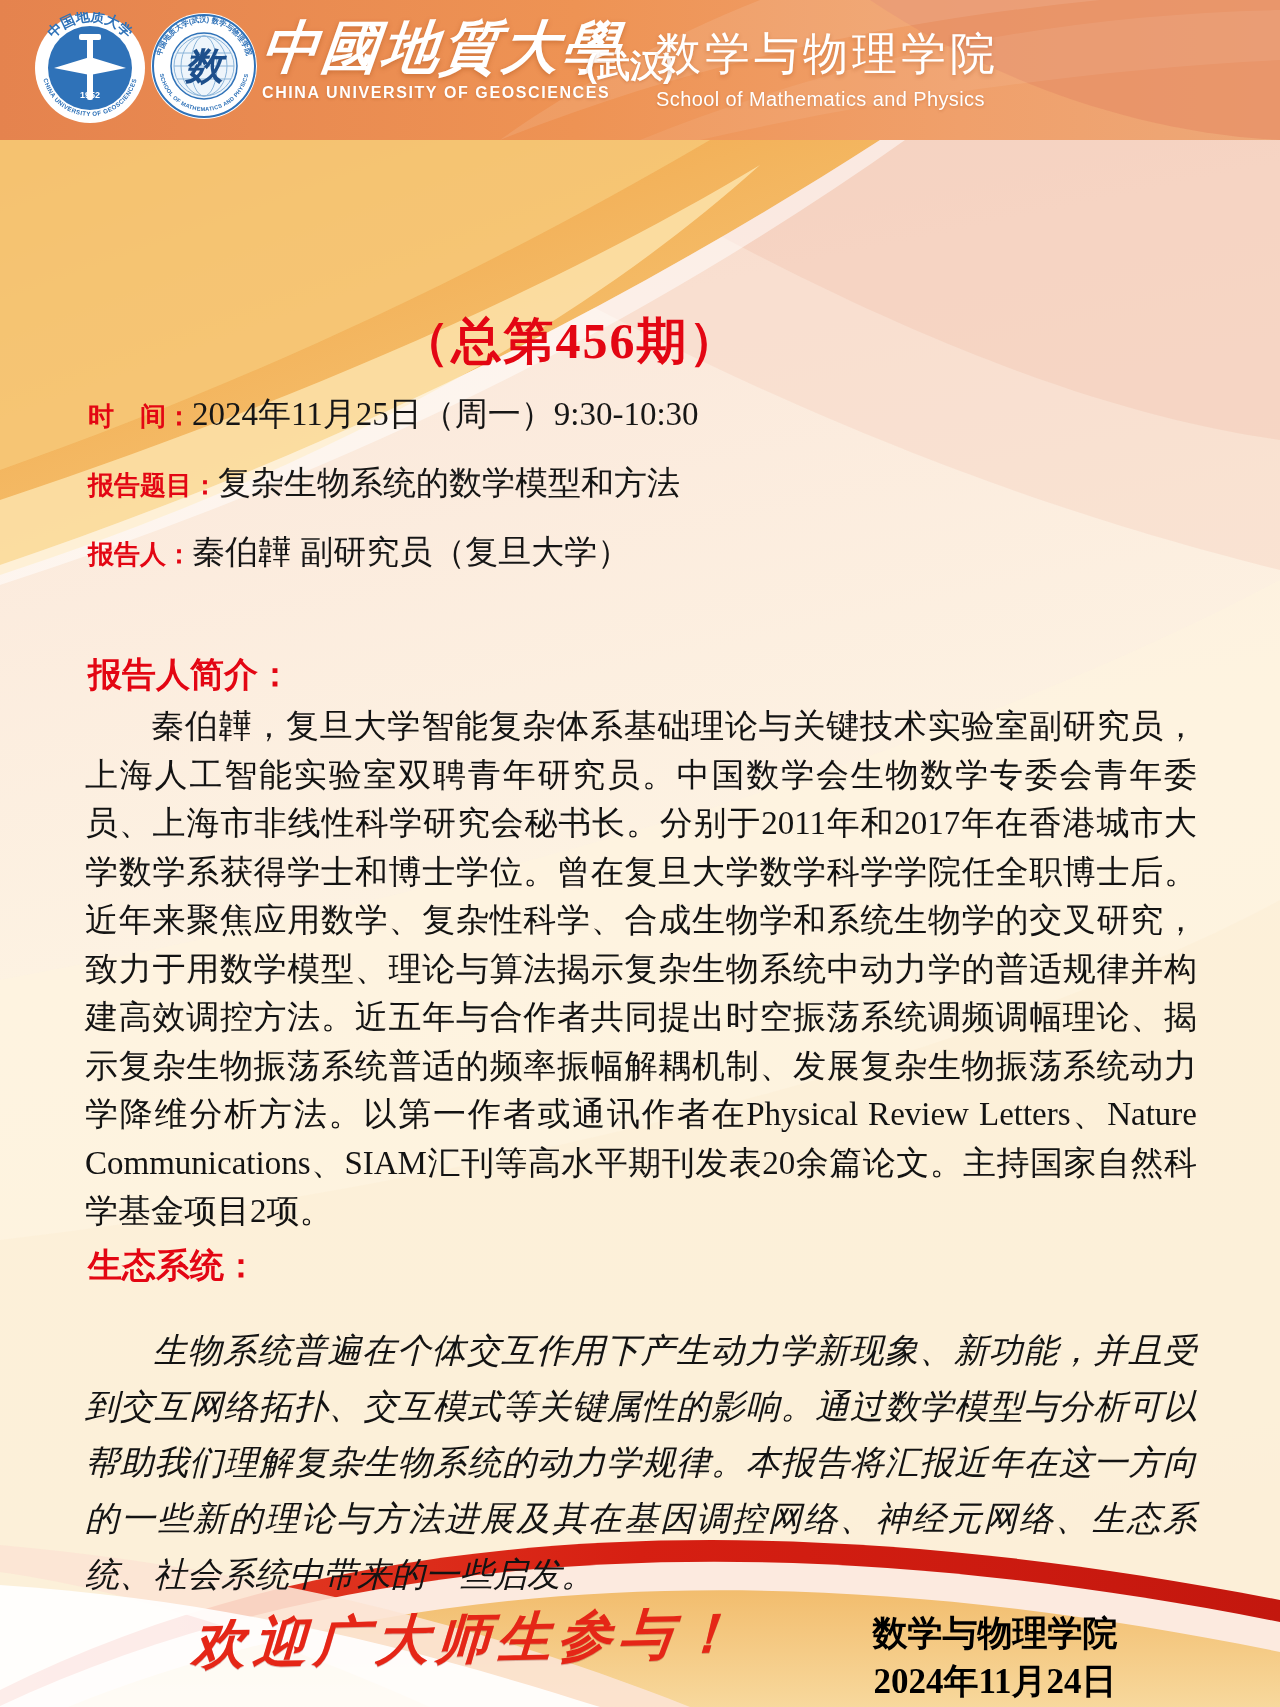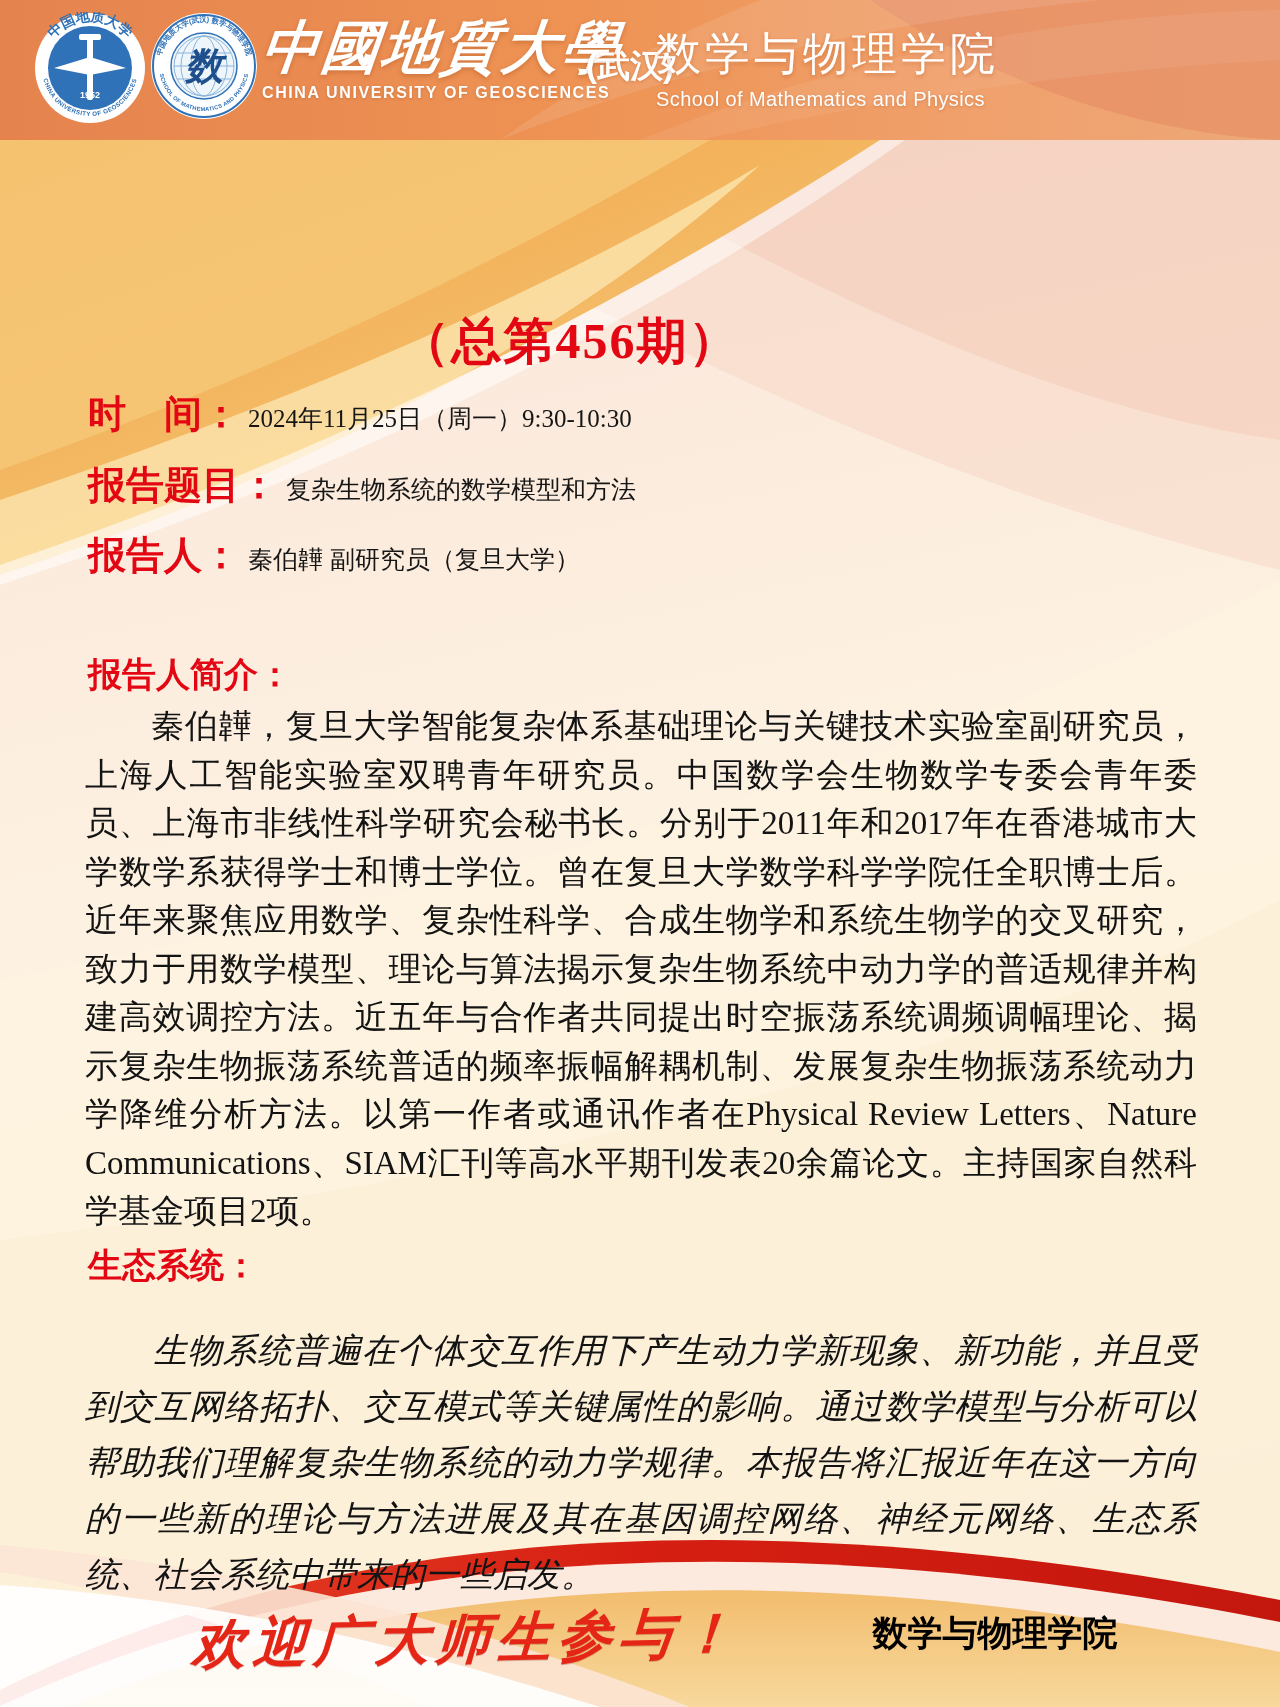--- a/index.html
+++ b/index.html
@@ -38,7 +38,7 @@
   .info{position:absolute;left:88px;top:392px;width:1110px;}
   .info-row{display:flex;align-items:baseline;margin-bottom:22px;line-height:44px;}
   .info-label{font-family:"Liberation Serif","DejaVu Serif",serif;font-weight:bold;
-    font-size:38px;color:#e30613;white-space:pre;}
+    font-size:26px;color:#e30613;white-space:pre;}
   .info-value{font-size:25px;color:#161616;margin-left:8px;text-align:center;}
   .v-serif{font-family:"Liberation Serif","DejaVu Serif",serif;}
 

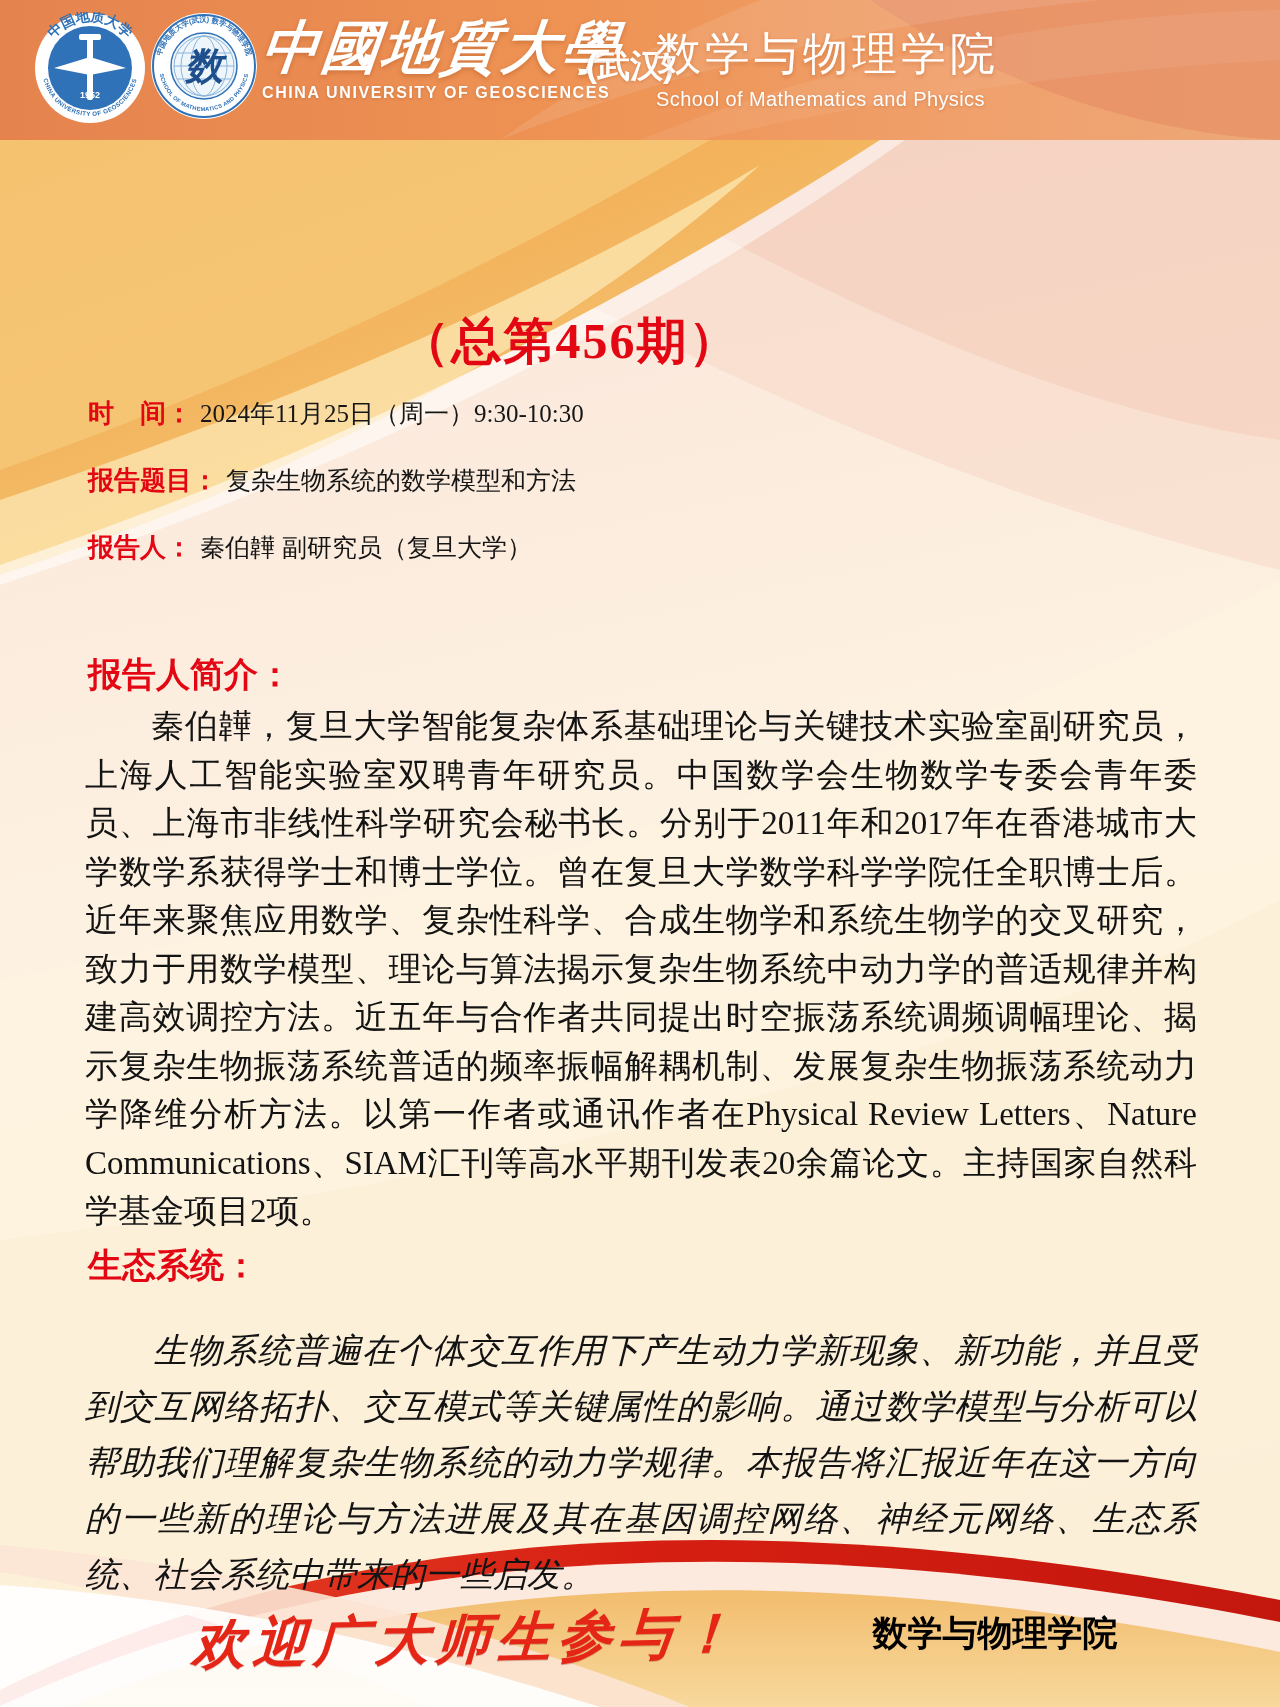--- a/index.html
+++ b/index.html
@@ -39,7 +39,7 @@
   .info-row{display:flex;align-items:baseline;margin-bottom:22px;line-height:44px;}
   .info-label{font-family:"Liberation Serif","DejaVu Serif",serif;font-weight:bold;
     font-size:26px;color:#e30613;white-space:pre;}
-  .info-value{font-size:25px;color:#161616;margin-left:8px;text-align:center;}
+  .info-value{font-size:33px;color:#161616;text-align:center;}
   .v-serif{font-family:"Liberation Serif","DejaVu Serif",serif;}
 
   .section-heading{position:absolute;left:88px;

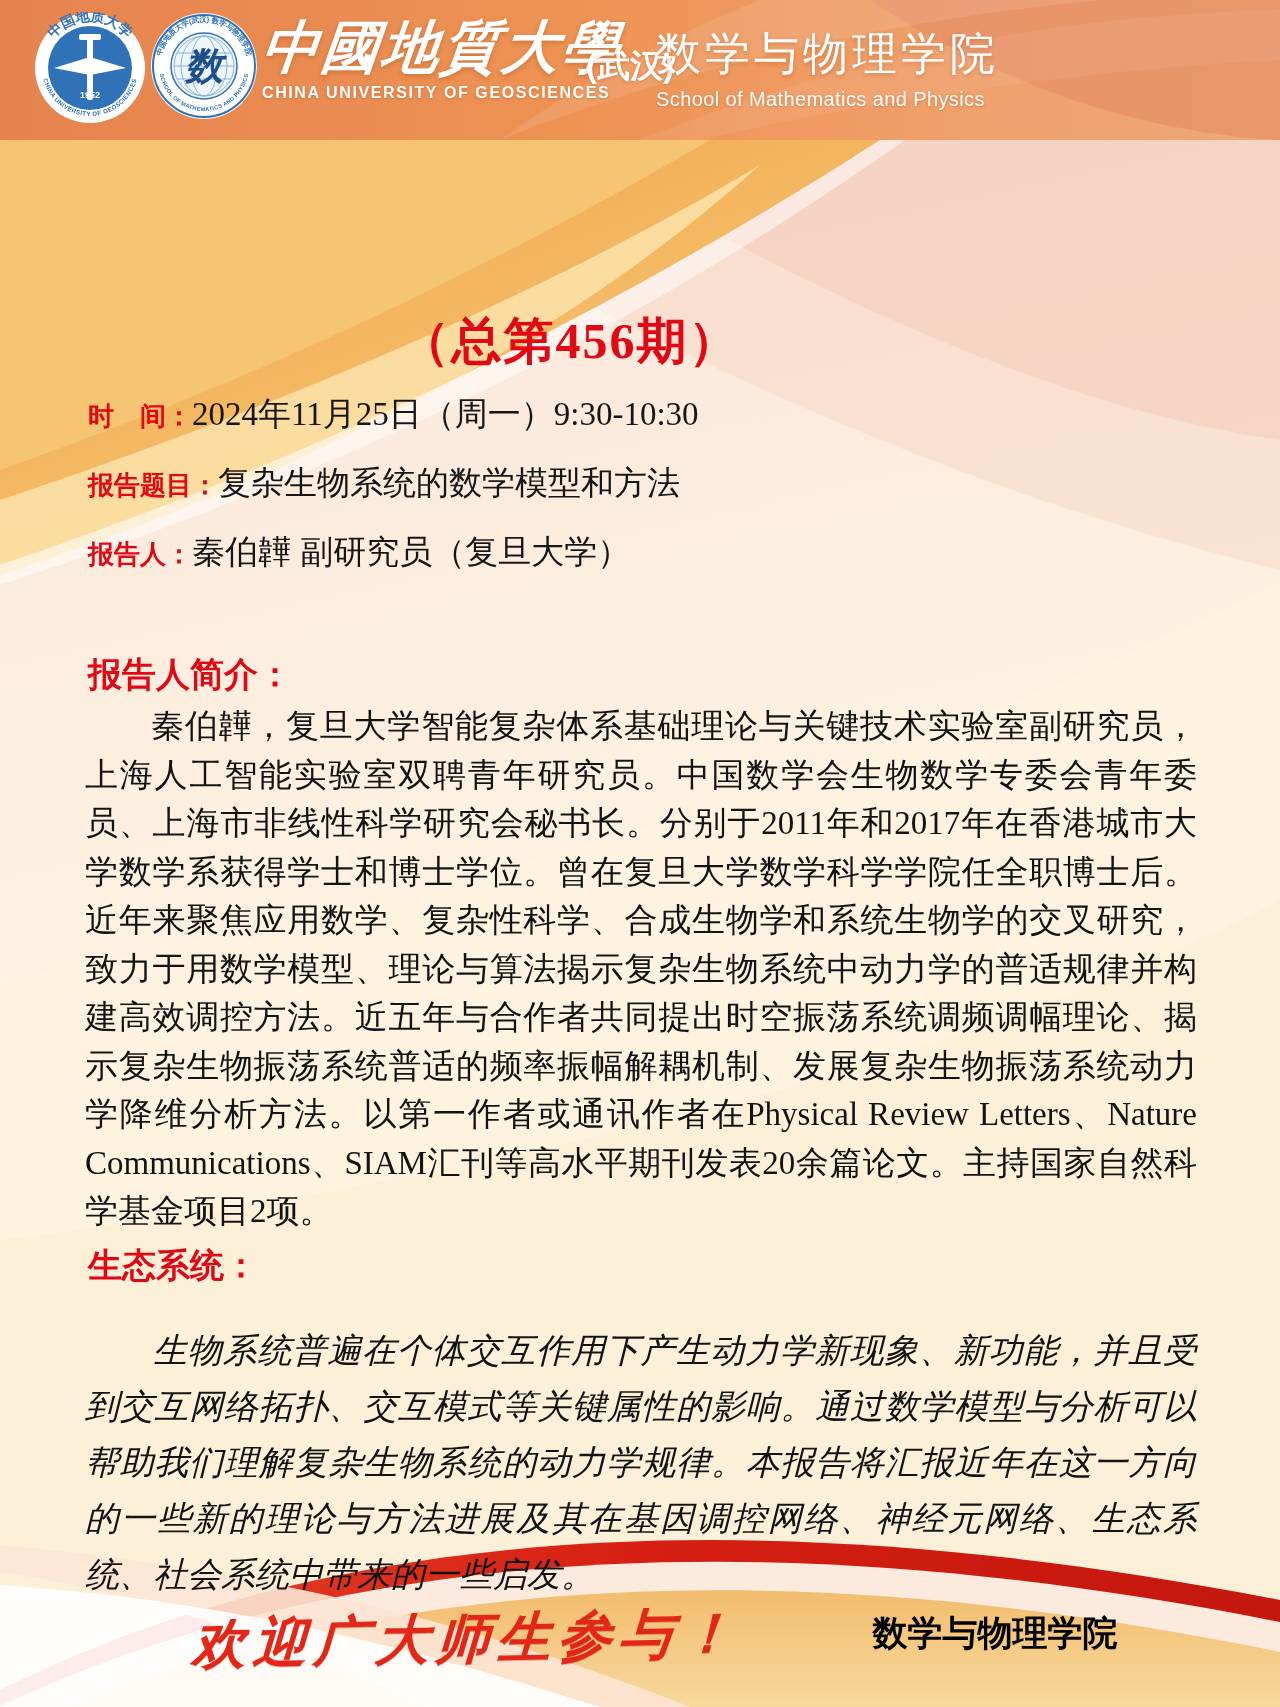--- a/index.html
+++ b/index.html
@@ -211,6 +211,7 @@
     <div class="welcome">欢迎广大师生参与！</div>
     <div class="org-block">
       <div class="org-line">数学与物理学院</div>
+      <div class="date-line">2024年11月24日</div>
     </div>
 
   </div>

